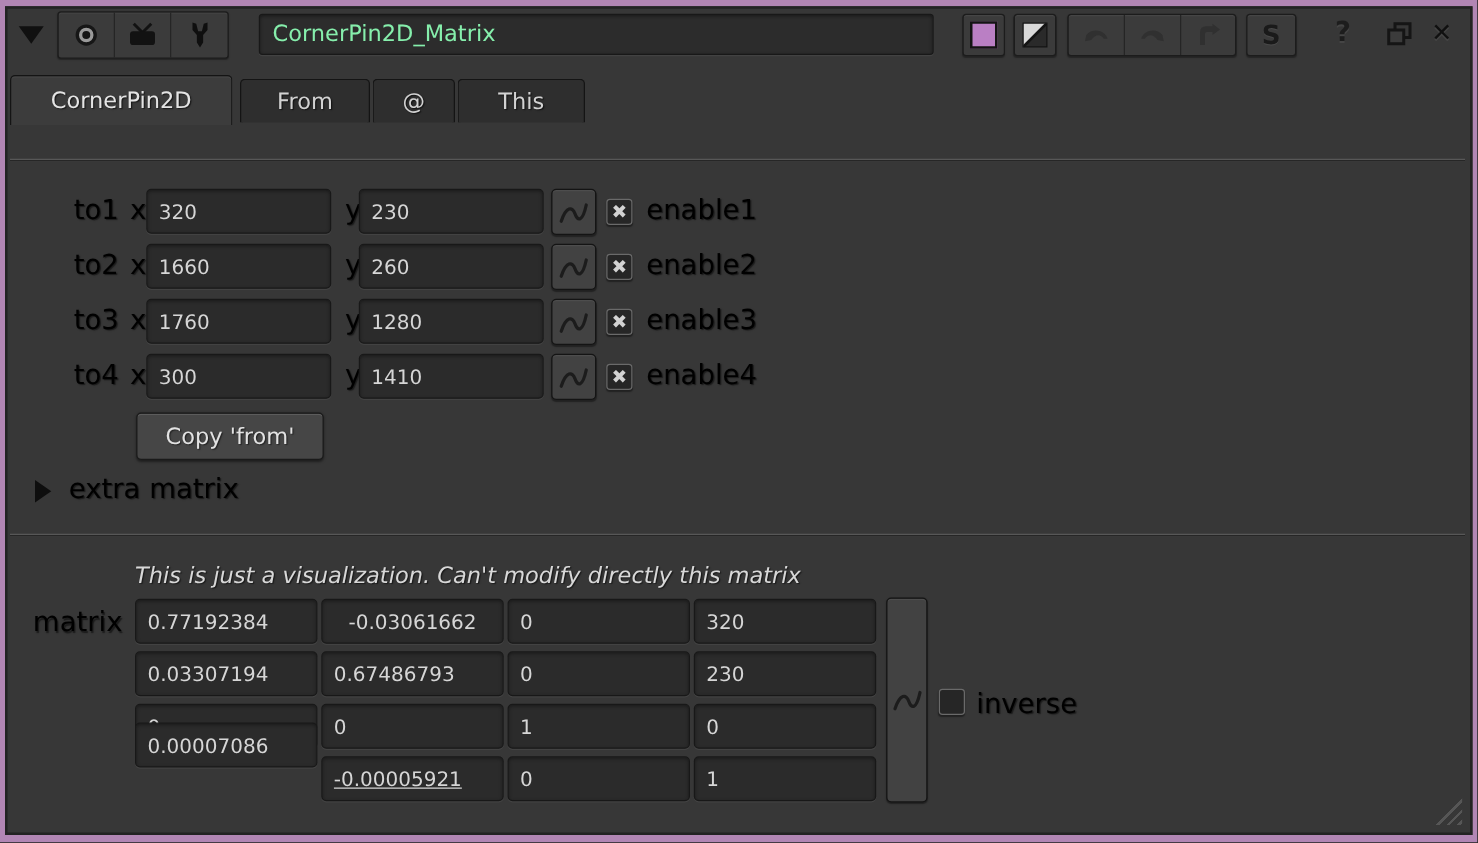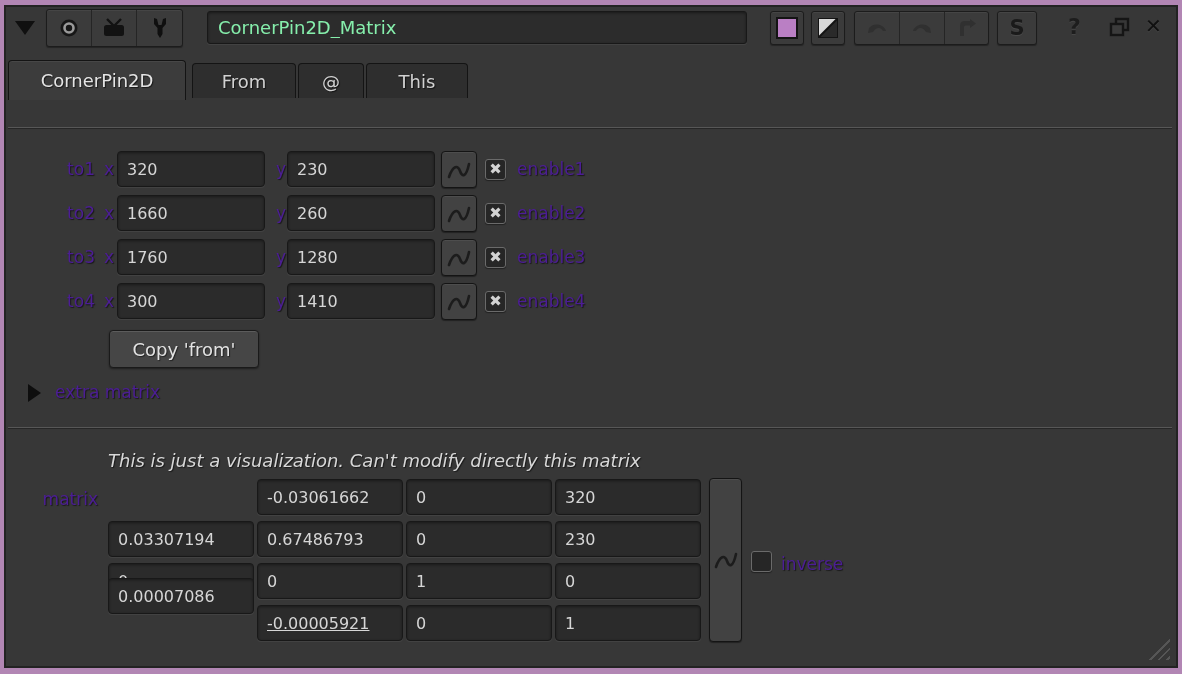--- a/index.html
+++ b/index.html
@@ -62,7 +62,7 @@
     background:#575757; border-bottom:1px solid #262626; }
 
   
-  .lbl { color:#4c1d95; font-size:17px; text-shadow:1px 1px 1px rgba(0,0,0,.55);
+  .lbl { color:#000000; font-size:22px; text-shadow:1px 1px 1px rgba(0,0,0,.55);
     line-height:36px; }
   .r { text-align:right; }
   .field {

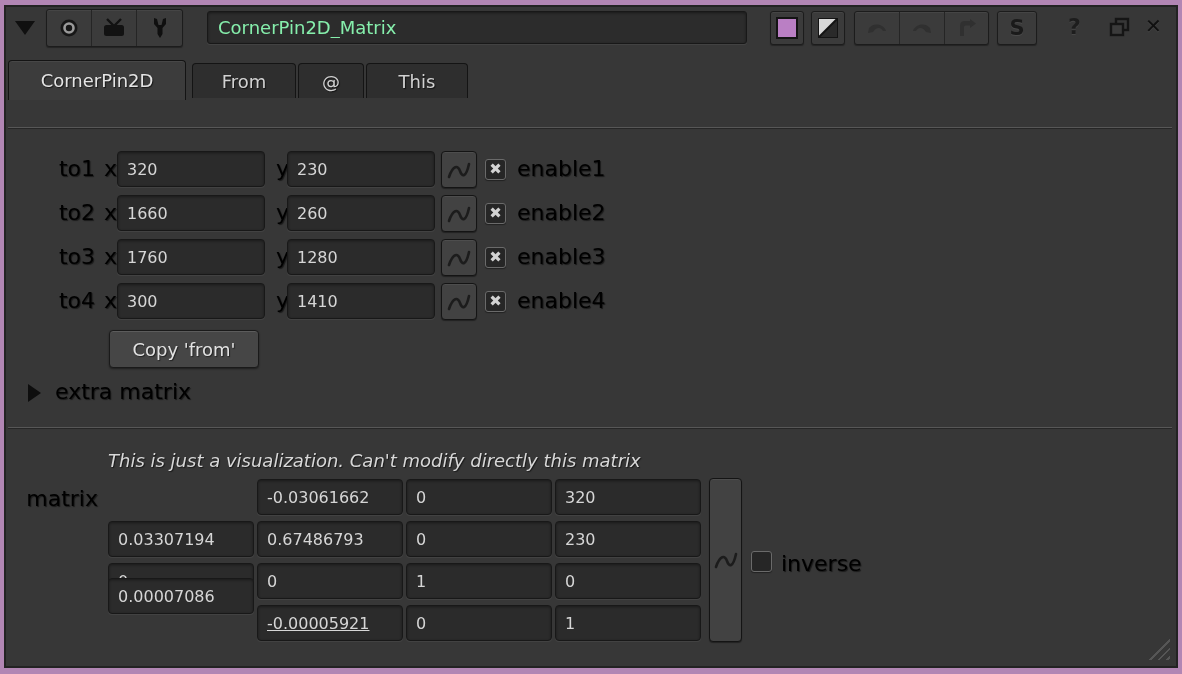--- a/index.html
+++ b/index.html
@@ -280,6 +280,7 @@
 
   <span class="abs lbl r" style="left:18px; top:481px; width:80px;">matrix</span>
 
+  <input class="abs field" style="left: 108px; top: 479px; width: 146px;" value="0.77192384">
   <input class="abs field" style="left: 257px; top: 479px; width: 146px;" value="-0.03061662">
   <input class="abs field" style="left: 406px; top: 479px; width: 146px;" value="0">
   <input class="abs field" style="left: 555px; top: 479px; width: 146px;" value="320">

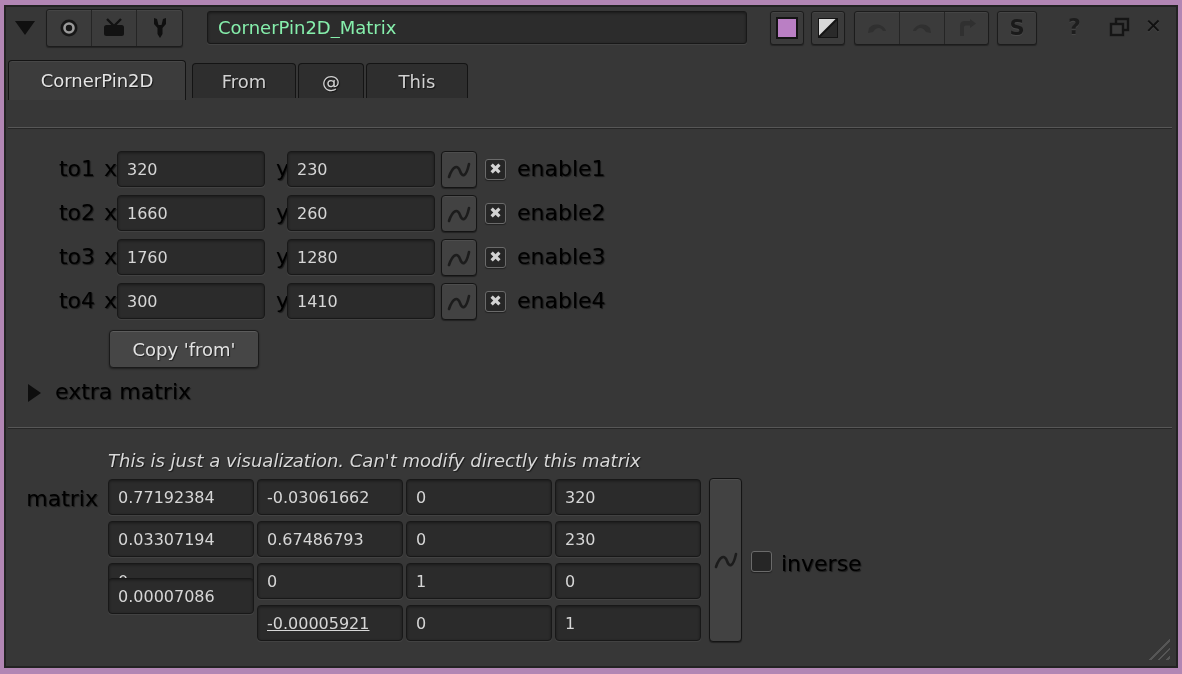--- a/index.html
+++ b/index.html
@@ -281,7 +281,7 @@
   <span class="abs lbl r" style="left:18px; top:481px; width:80px;">matrix</span>
 
   <input class="abs field" style="left: 108px; top: 479px; width: 146px;" value="0.77192384">
-  <input class="abs field" style="left: 257px; top: 479px; width: 146px;" value="-0.03061662">
+  <input class="abs field" style="left: 257px; top: 479px; width: 146px; text-align: center;" value="-0.03061662">
   <input class="abs field" style="left: 406px; top: 479px; width: 146px;" value="0">
   <input class="abs field" style="left: 555px; top: 479px; width: 146px;" value="320">
 

